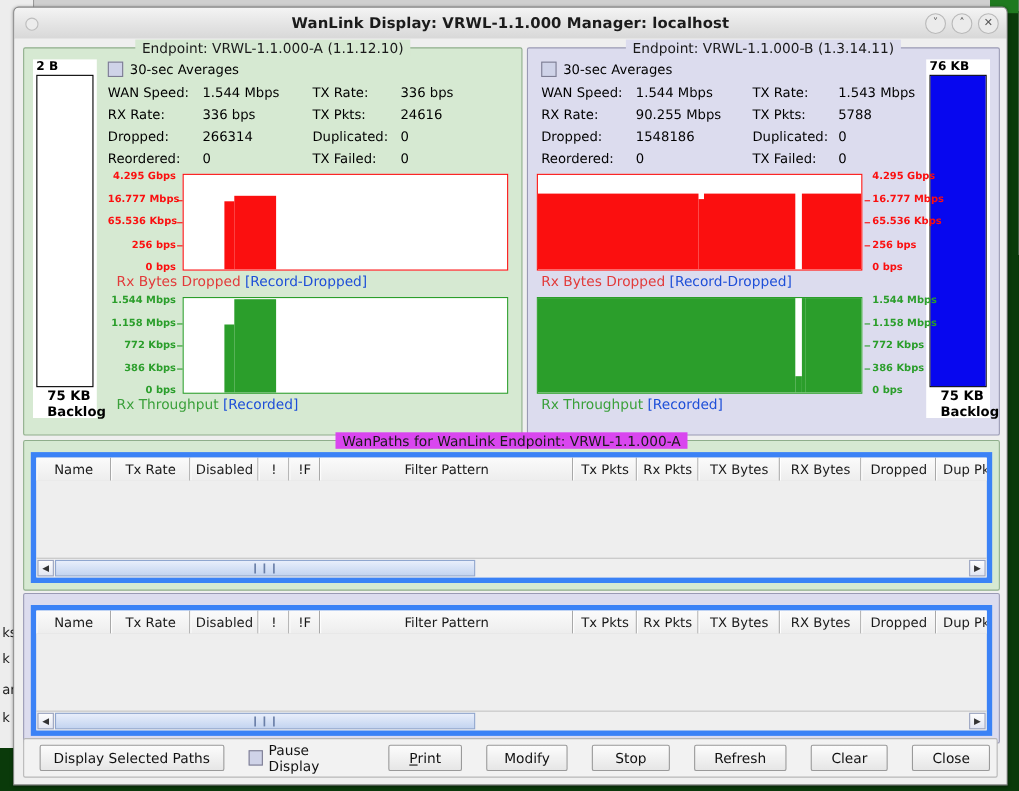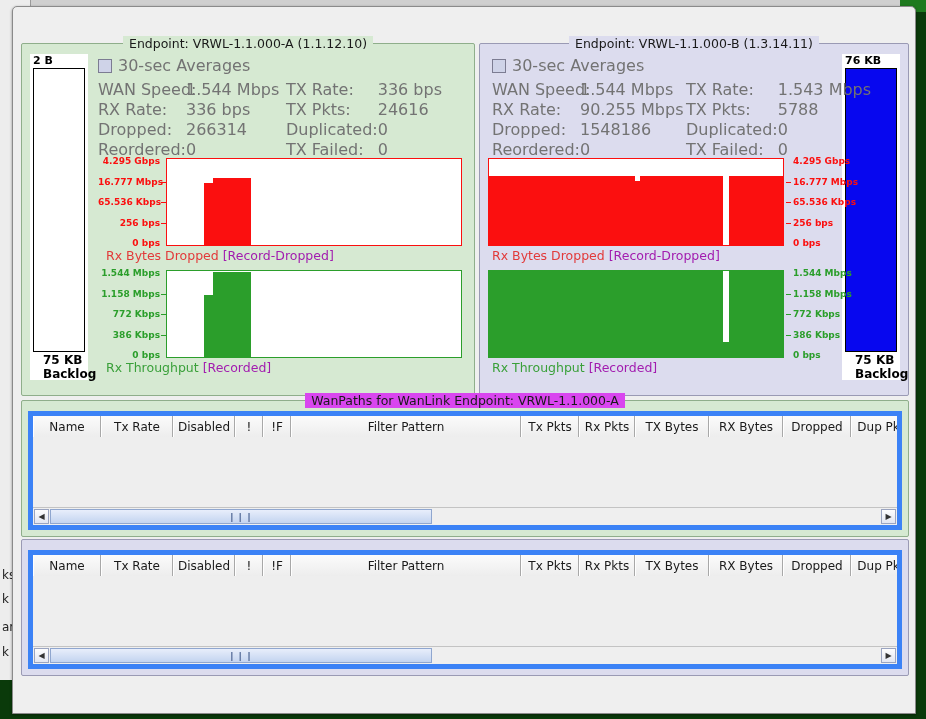--- a/index.html
+++ b/index.html
@@ -175,6 +175,15 @@
 
 <div id="window">
 
+  <div id="titlebar">
+    <div class="win-dot"></div>
+    <div class="title">WanLink Display: VRWL-1.1.000  Manager: localhost</div>
+    <div class="win-btns">
+      <div class="win-btn">˅</div>
+      <div class="win-btn">˄</div>
+      <div class="win-btn">✕</div>
+    </div>
+  </div>
 
   <div id="content">
 

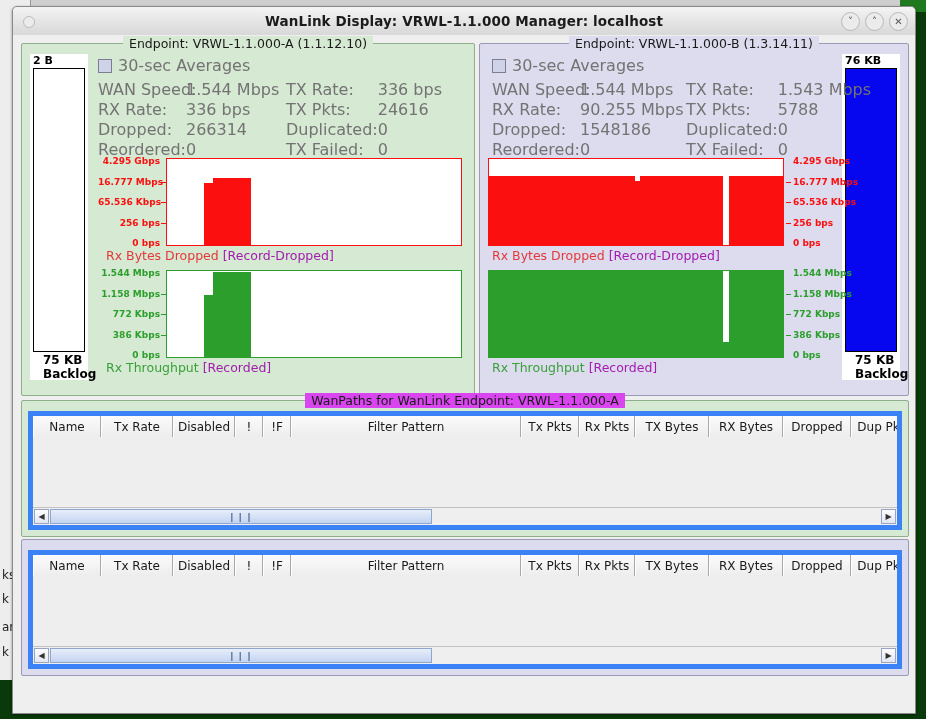--- a/index.html
+++ b/index.html
@@ -86,7 +86,7 @@
   #gauge-b{right:8px;}
 
   
-  .stats{position:absolute;font-size:16px;color:#737373;}
+  .stats{position:absolute;font-size:12px;color:#000000;}
   .cb-row{display:flex;align-items:center;gap:6px;margin-bottom:6px;}
   .cbox{width:12px;height:12px;border:1px solid #7c7c92;background:#cfd3e8;display:inline-block;}
   .grid{display:grid;grid-template-columns:auto auto auto auto;column-gap:0;row-gap:3px;}

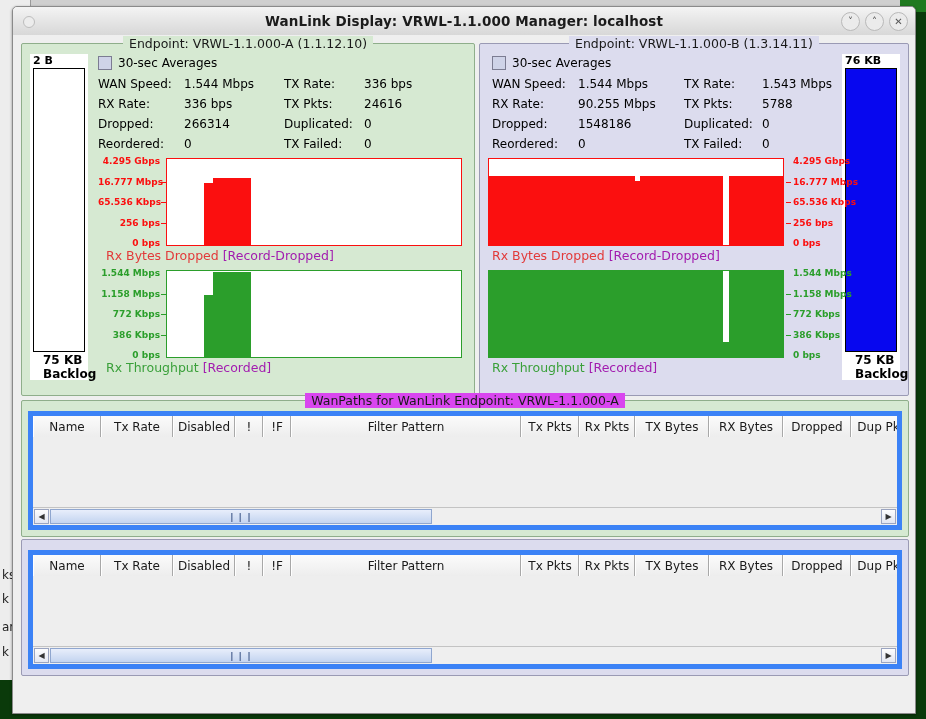--- a/index.html
+++ b/index.html
@@ -98,7 +98,7 @@
   .tick{position:absolute;font-size:9px;font-weight:bold;white-space:nowrap;line-height:9px;}
   .tickmark{position:absolute;height:1px;width:5px;}
   .chart-label{position:absolute;font-size:12.5px;white-space:nowrap;}
-  .chart-label .rec{color:#a21caf;}
+  .chart-label .rec{color:#1d4ed8;}
   .serie{position:absolute;bottom:0;}
 
   

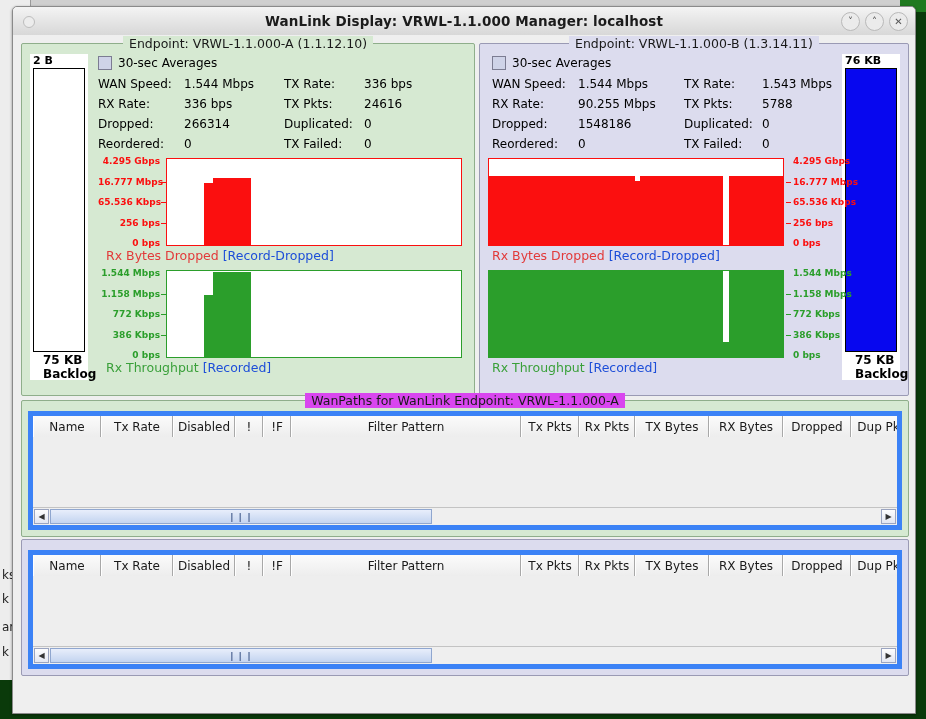--- a/index.html
+++ b/index.html
@@ -400,6 +400,22 @@
       </div>
     </div>
 
+    <div id="bottombar">
+      <div class="btn" style="width:172px;margin-left:8px;">Display Selected Paths</div>
+      <div class="chk-wrap" style="margin-left:22px;">
+        <span class="cbox"></span>
+        <span>Pause Display</span>
+      </div>
+      <div class="btn" style="width:68px;margin-left:25px;">
+        <span class="mn">P</span>
+          <span>rint</span>
+      </div>
+      <div class="btn" style="width:76px;margin-left:22px;">Modify</div>
+      <div class="btn" style="width:72px;margin-left:22px;">Stop</div>
+      <div class="btn" style="width:86px;margin-left:22px;">Refresh</div>
+      <div class="btn" style="width:72px;margin-left:22px;">Clear</div>
+      <div class="btn" style="width:72px;margin-left:22px;">Close</div>
+    </div>
 
   </div>
 </div>

